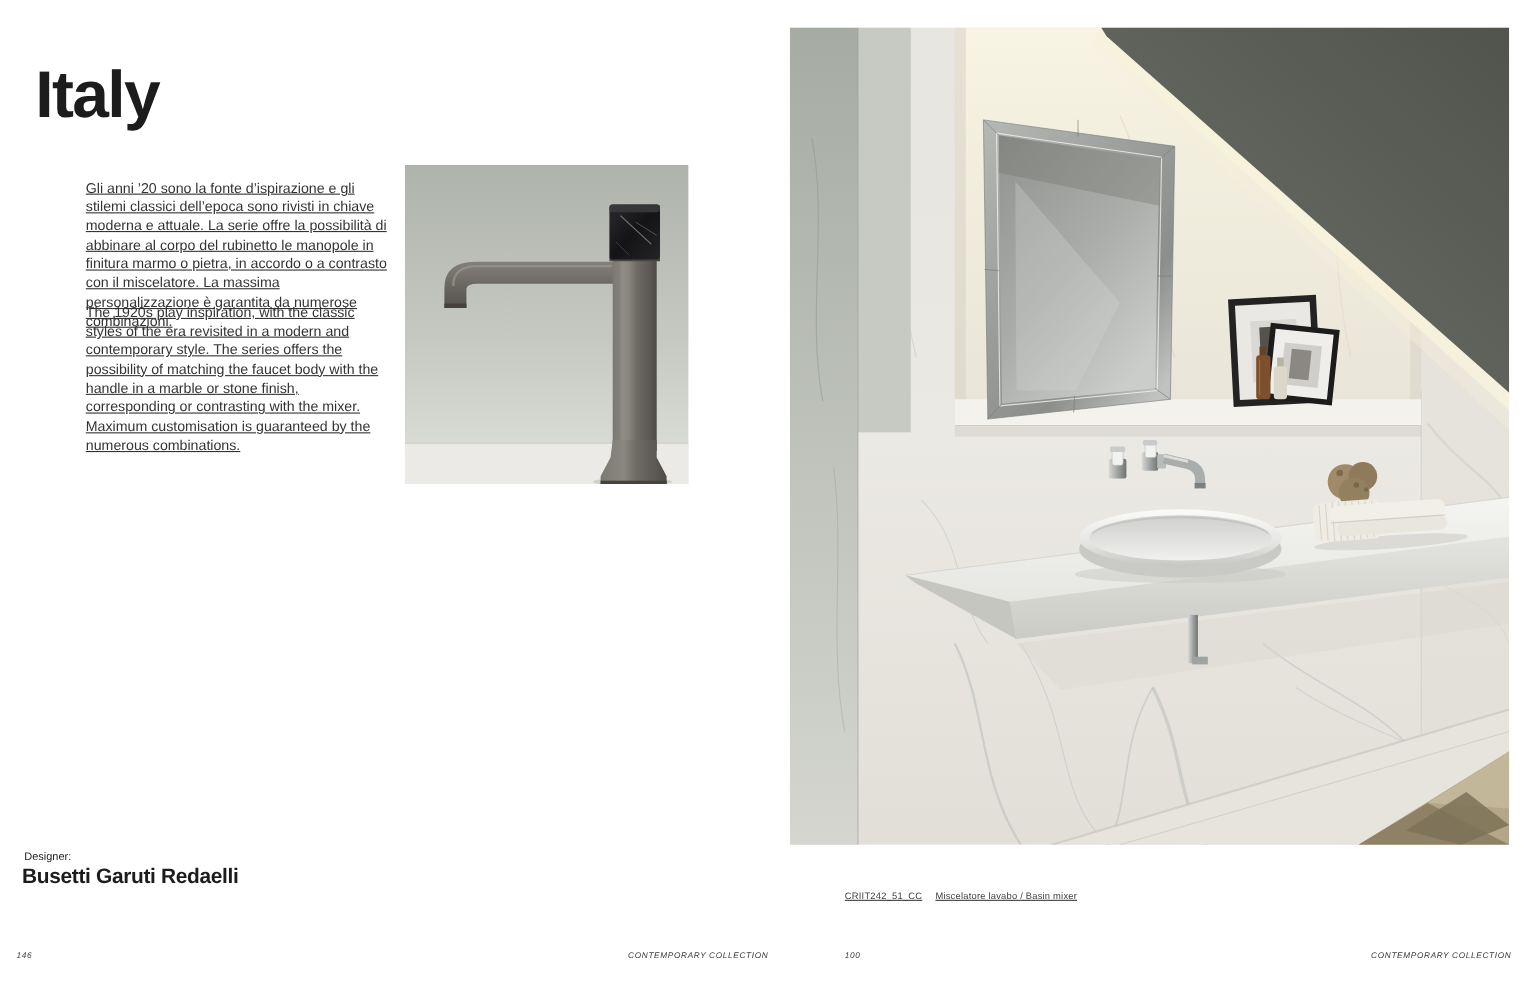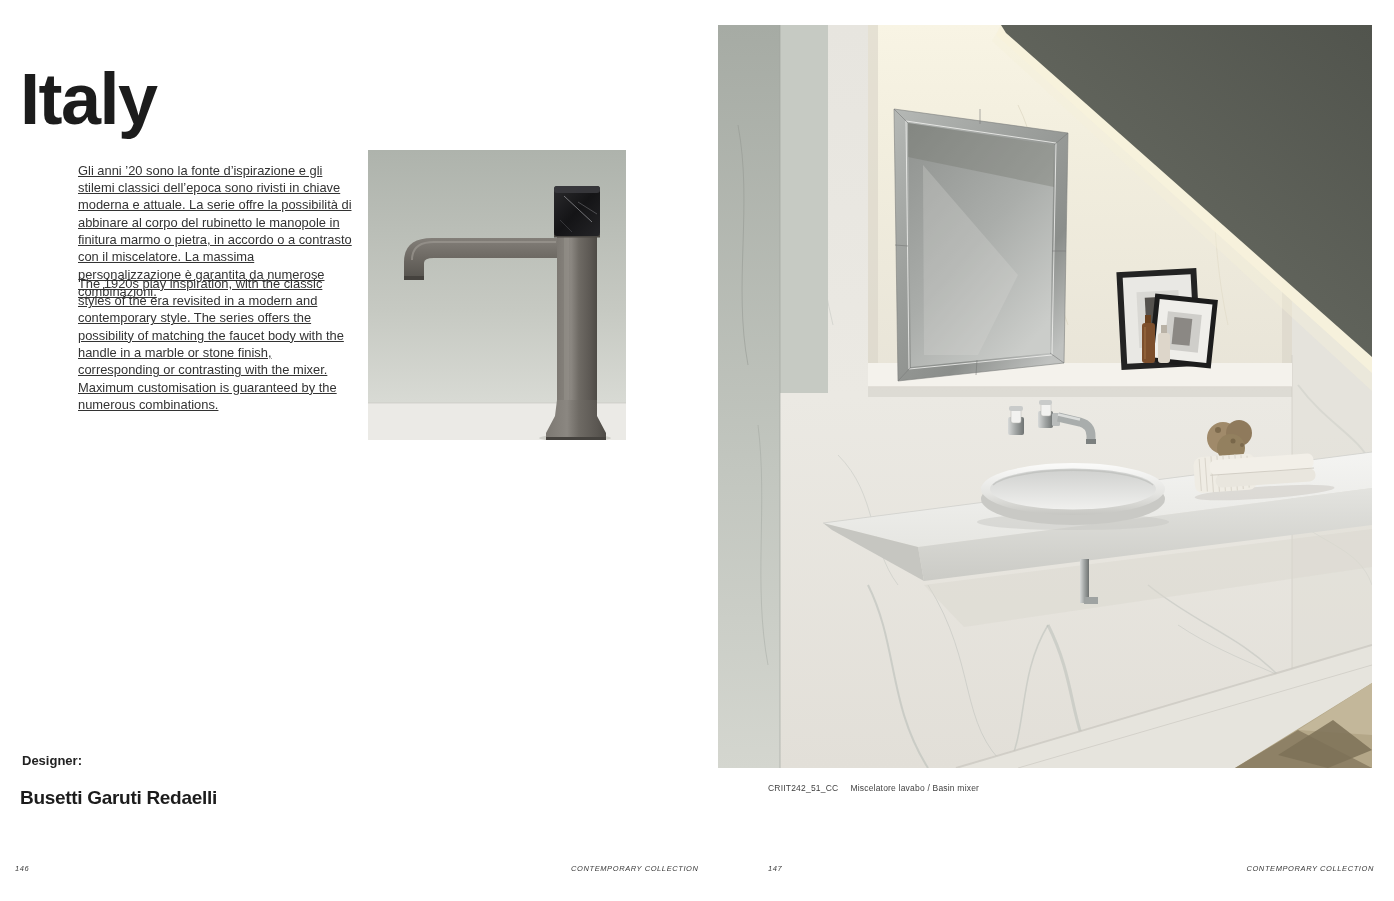--- a/index.html
+++ b/index.html
@@ -8,7 +8,7 @@
     font-family:"Liberation Sans", sans-serif;color:#2e2e2e;overflow:hidden;
   }
   .page-title{
-    position:absolute;left:20px;top:14px;font-size:72px;font-weight:700;
+    position:absolute;left:32px;top:14px;font-size:60px;font-weight:700;
     letter-spacing:-1.5px;color:#1c1c1c;line-height:1.05;
   }
   .intro{

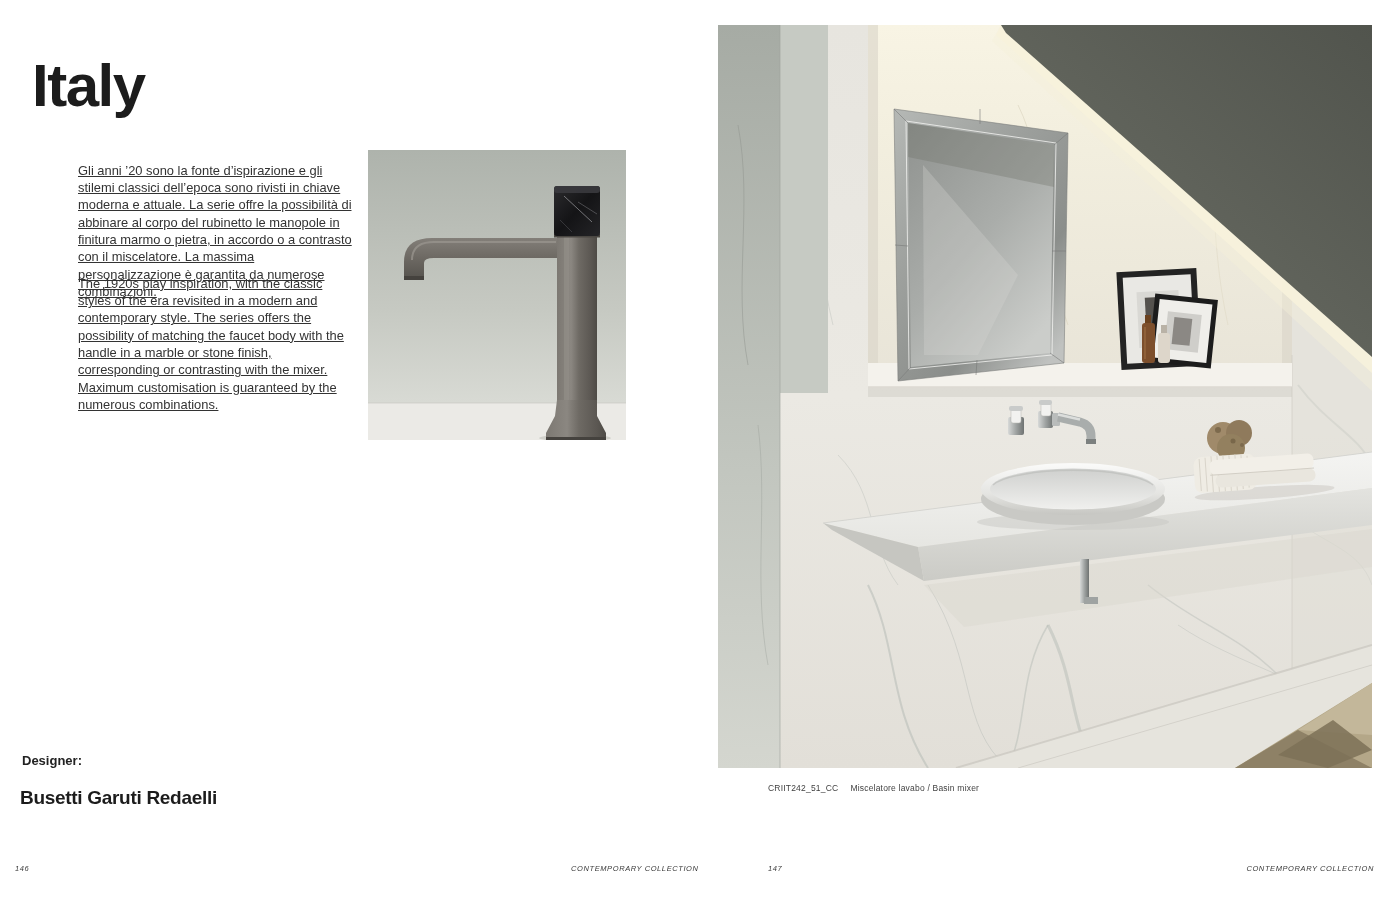--- a/index.html
+++ b/index.html
@@ -29,7 +29,7 @@
   }
   .scene-caption .code{margin-right:12px;}
   .designer-label{
-    position:absolute;left:22px;top:740px;font-size:13px;font-weight:700;color:#222;
+    position:absolute;left:22px;top:764px;font-size:10px;font-weight:400;color:#222;
   }
   .designer-name{
     position:absolute;left:20px;top:768px;font-size:19px;font-weight:700;

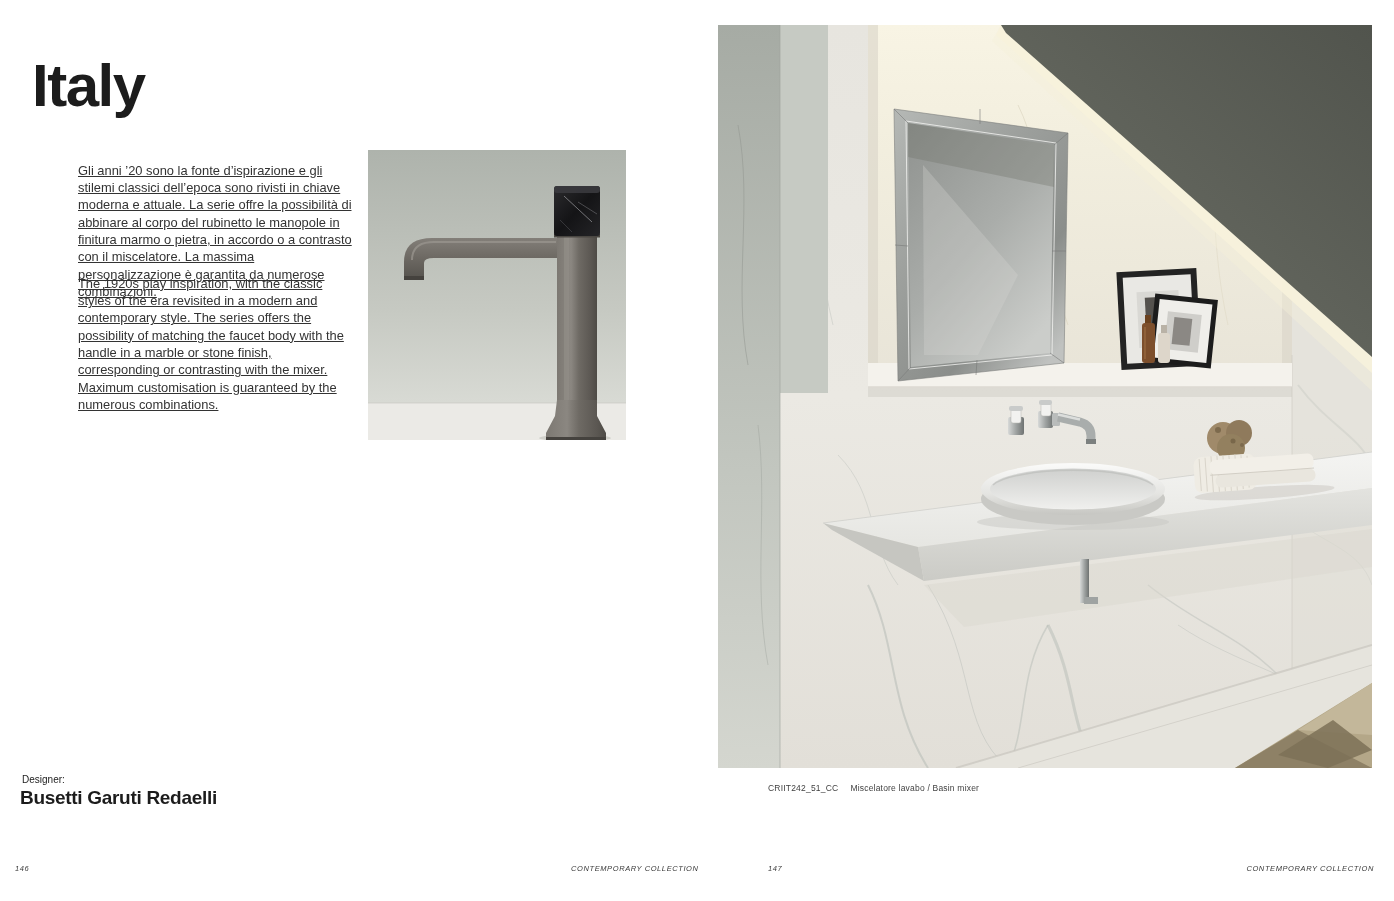--- a/index.html
+++ b/index.html
@@ -24,8 +24,9 @@
     position:absolute;left:718px;top:25px;width:654px;height:743px;
   }
   .scene-caption{
-    position:absolute;left:768px;top:774px;font-size:8.5px;color:#3f3f3f;
+    position:absolute;left:768px;top:800px;font-size:8.5px;color:#3f3f3f;
     letter-spacing:0.2px;
+    text-decoration:underline;
   }
   .scene-caption .code{margin-right:12px;}
   .designer-label{

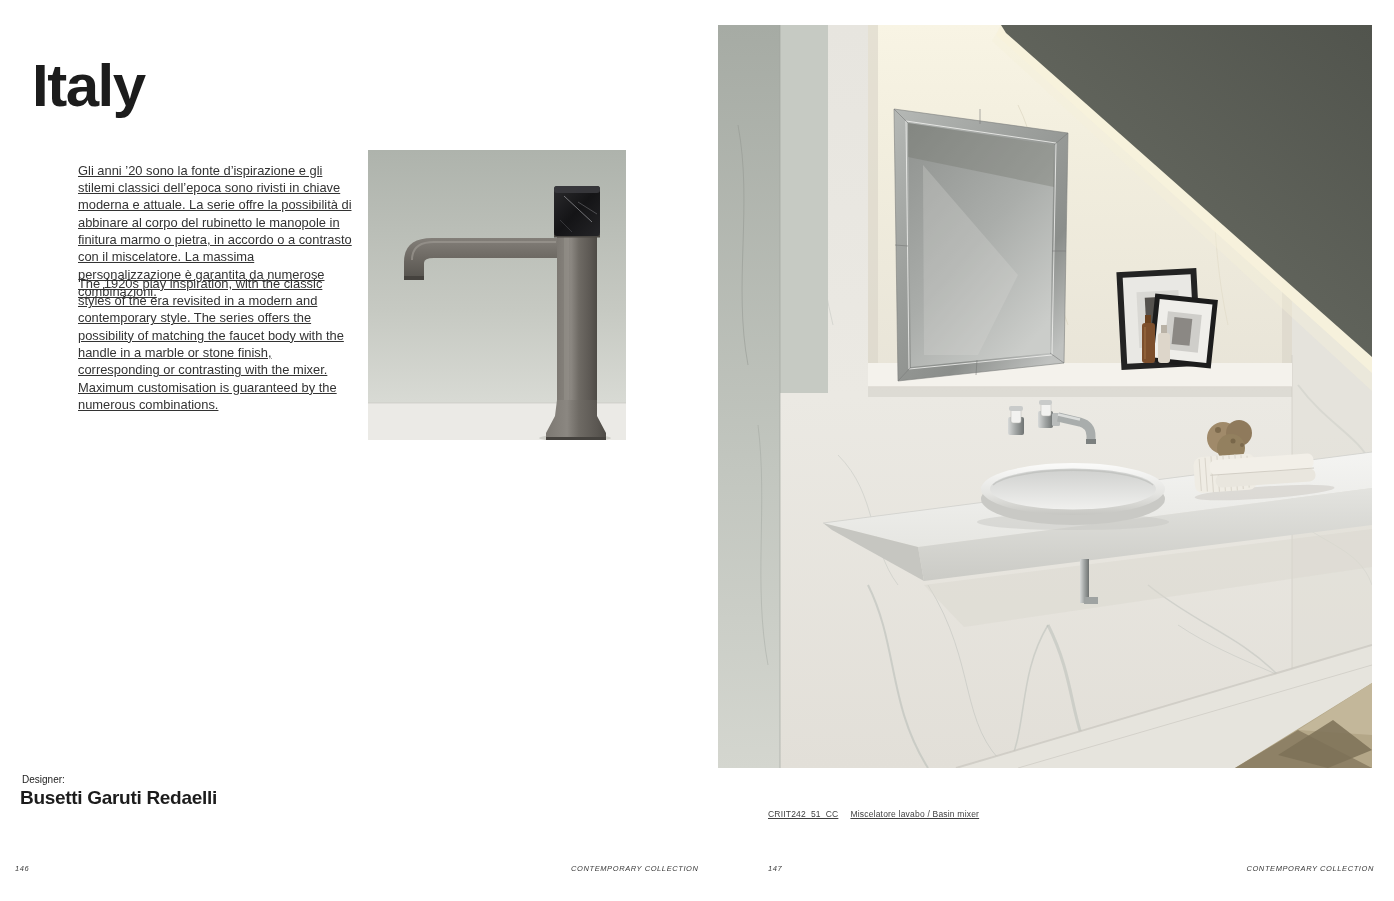--- a/index.html
+++ b/index.html
@@ -330,7 +330,7 @@
 
 <span class="footer-item pg-left">146</span>
 <span class="footer-item col-left">CONTEMPORARY COLLECTION</span>
-<span class="footer-item pg-right">147</span>
+<span class="footer-item pg-right">100</span>
 <span class="footer-item col-right">CONTEMPORARY COLLECTION</span>
 
 </body></html>

